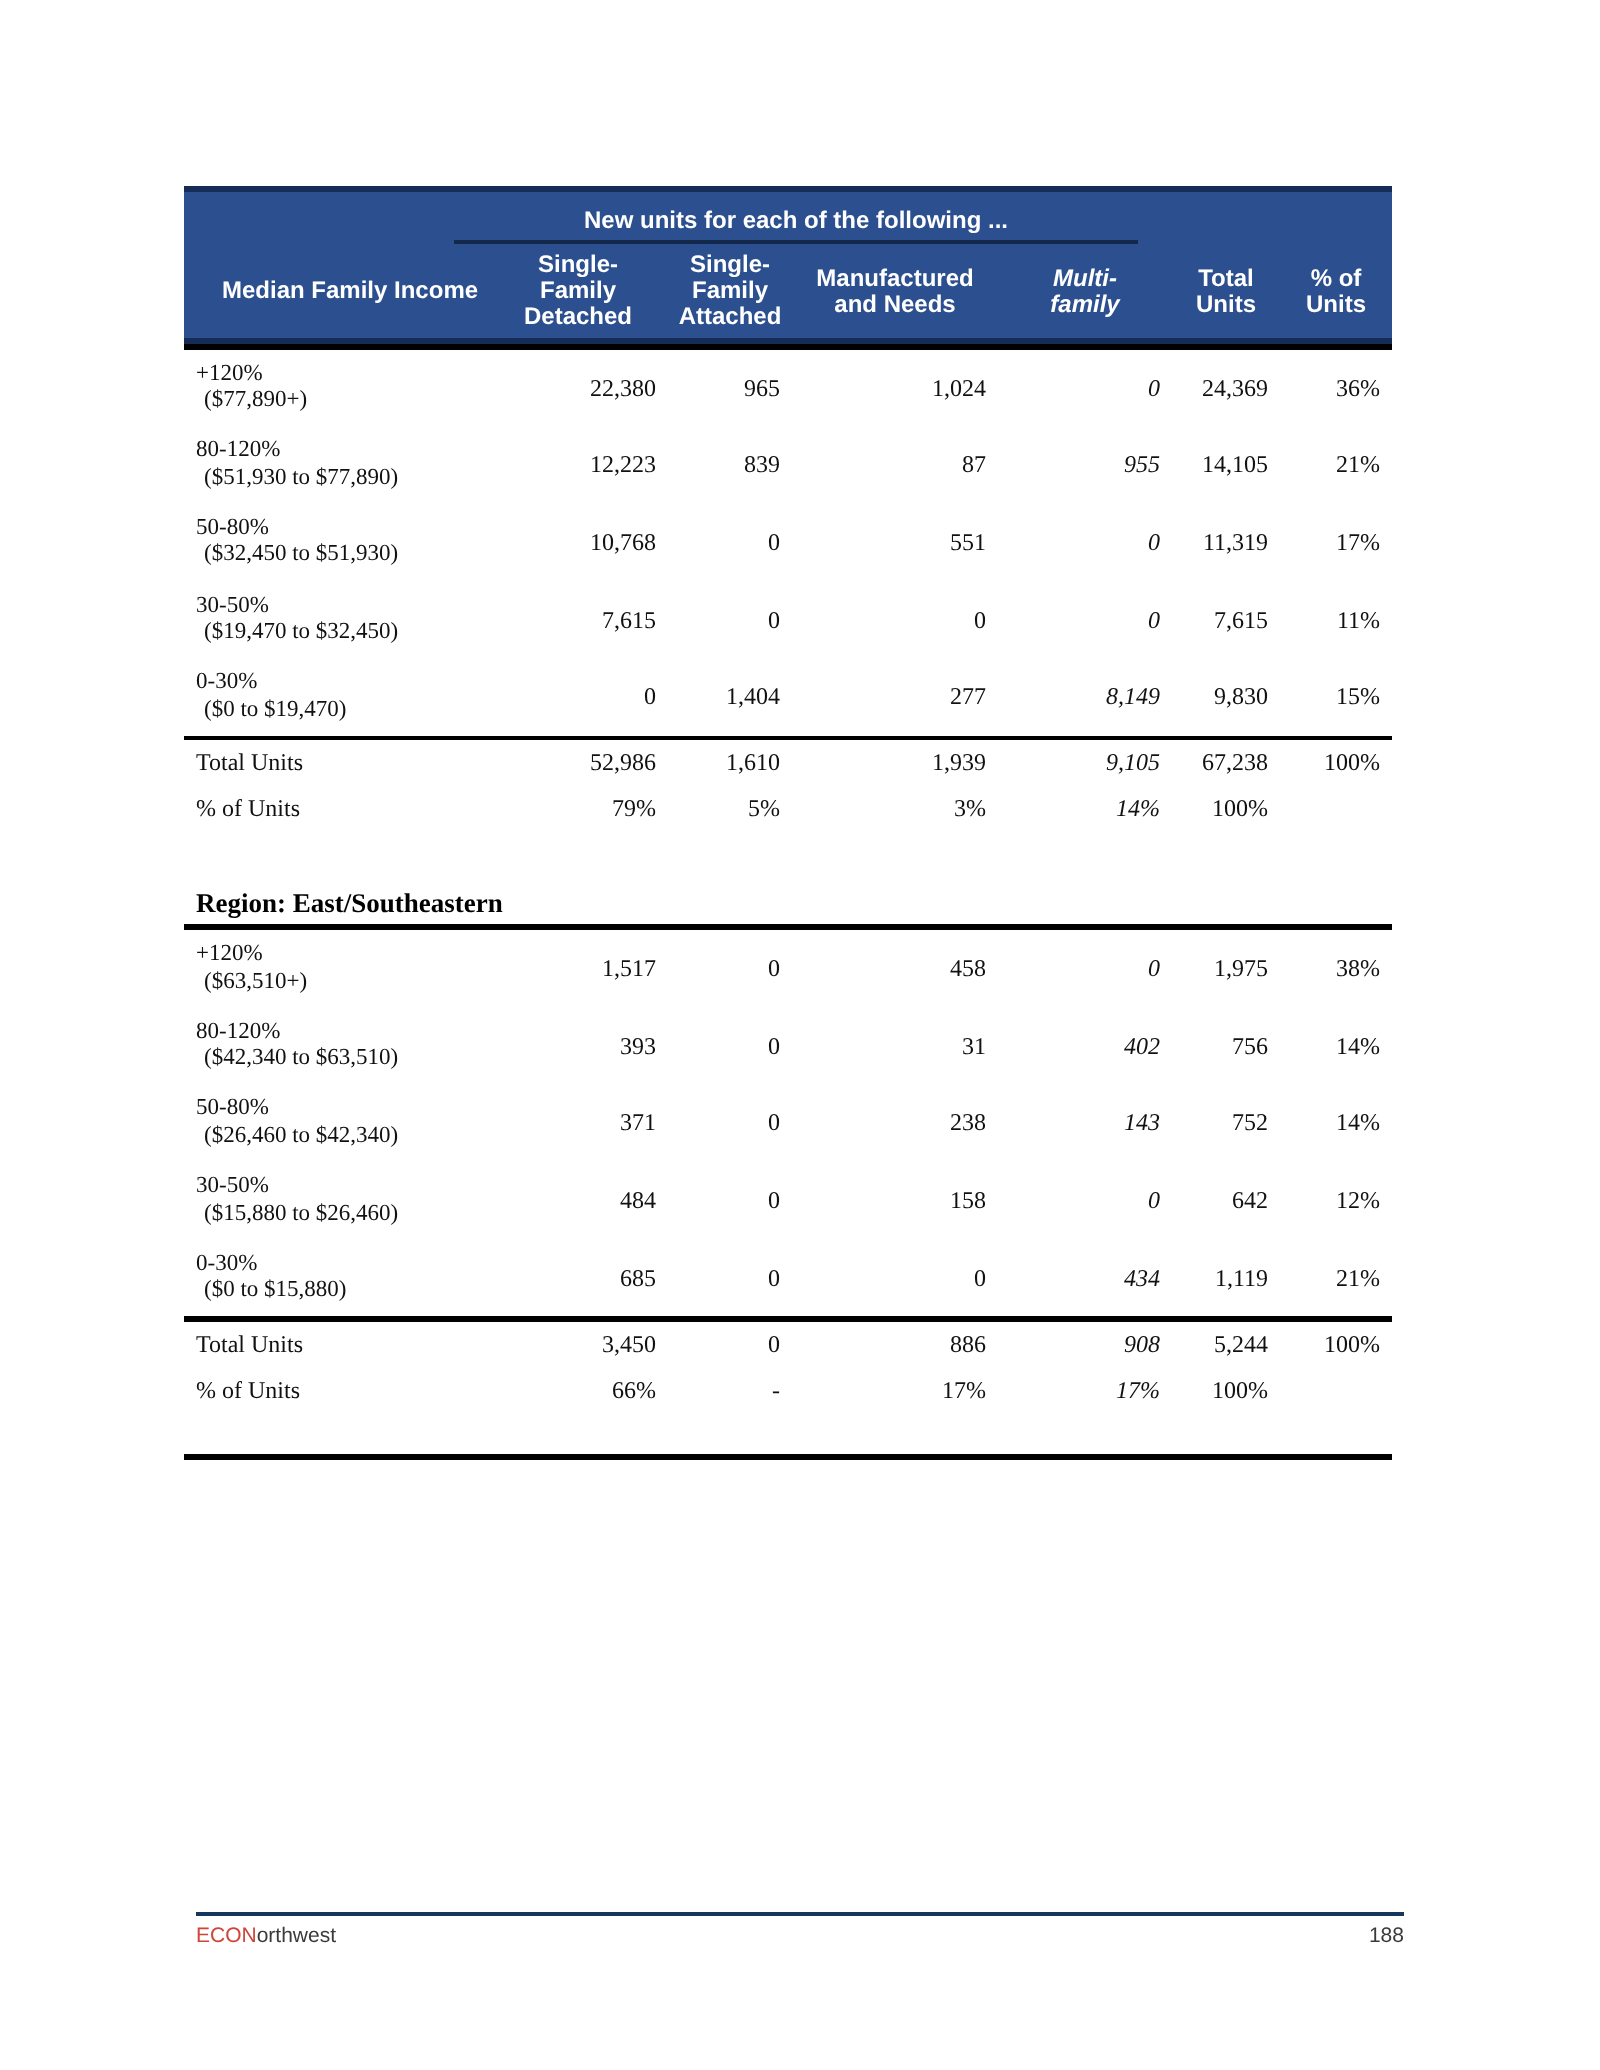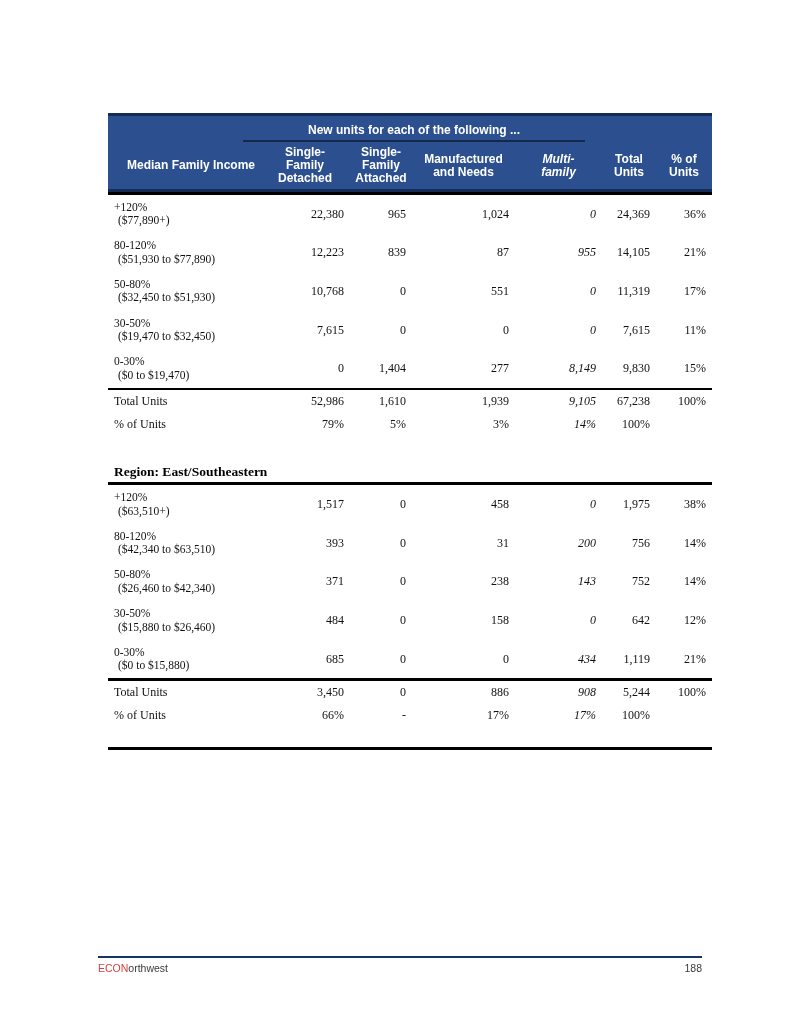--- a/index.html
+++ b/index.html
@@ -7,7 +7,7 @@
     position:relative; width:800px; height:1035px; background:#ffffff;
     font-family:"Liberation Serif", serif; color:#111; overflow:hidden;
   }
-  .content { position:absolute; left:108px; top:93px; width:604px;margin-top:20px; }
+  .content { position:absolute; left:92px; top:93px; width:604px; }
 
   
   .thead {

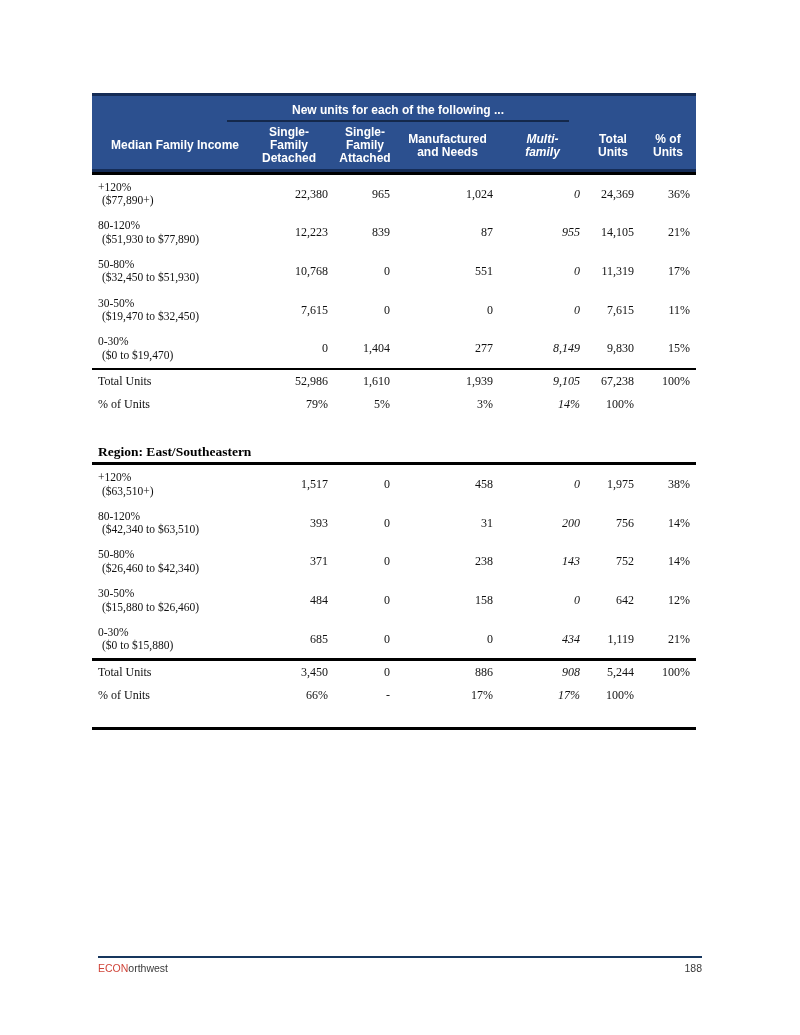--- a/index.html
+++ b/index.html
@@ -200,7 +200,7 @@
             <div class="c2 num">393</div>
             <div class="c3 num">0</div>
             <div class="c4 num">31</div>
-            <div class="c5 num">200</div>
+            <div class="c5 num">402</div>
             <div class="c6 num">756</div>
             <div class="c7 num">14%</div>
           </div>

